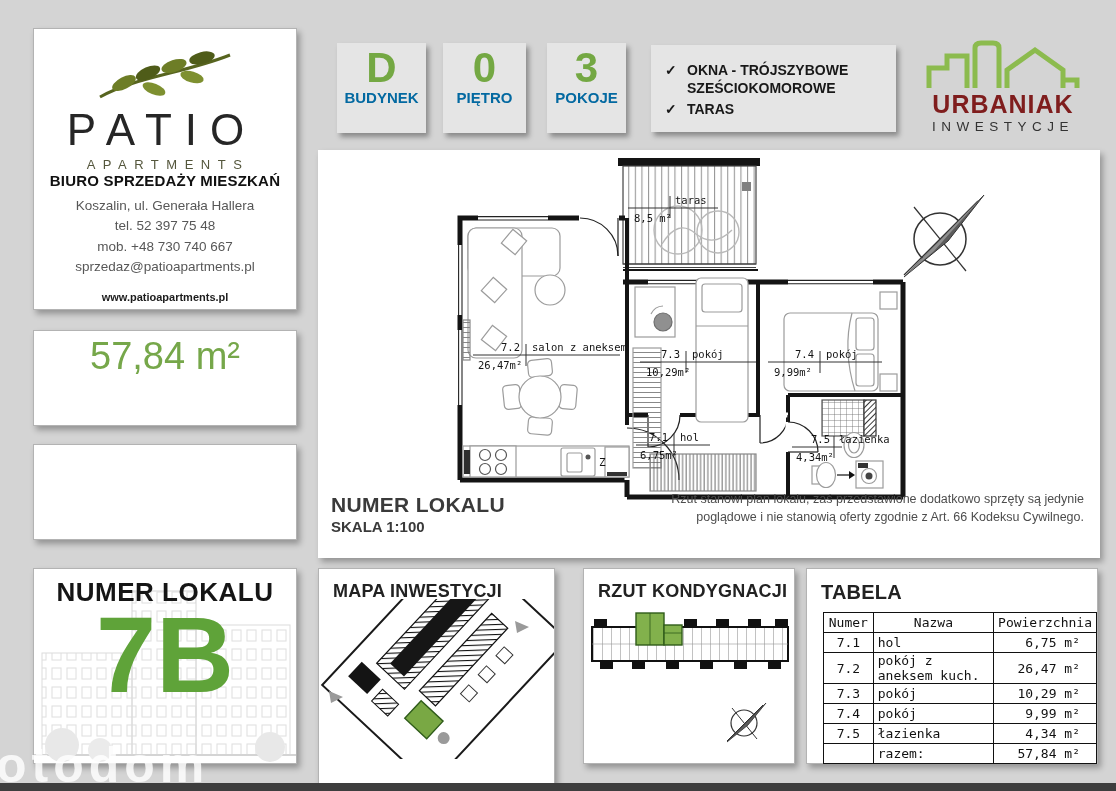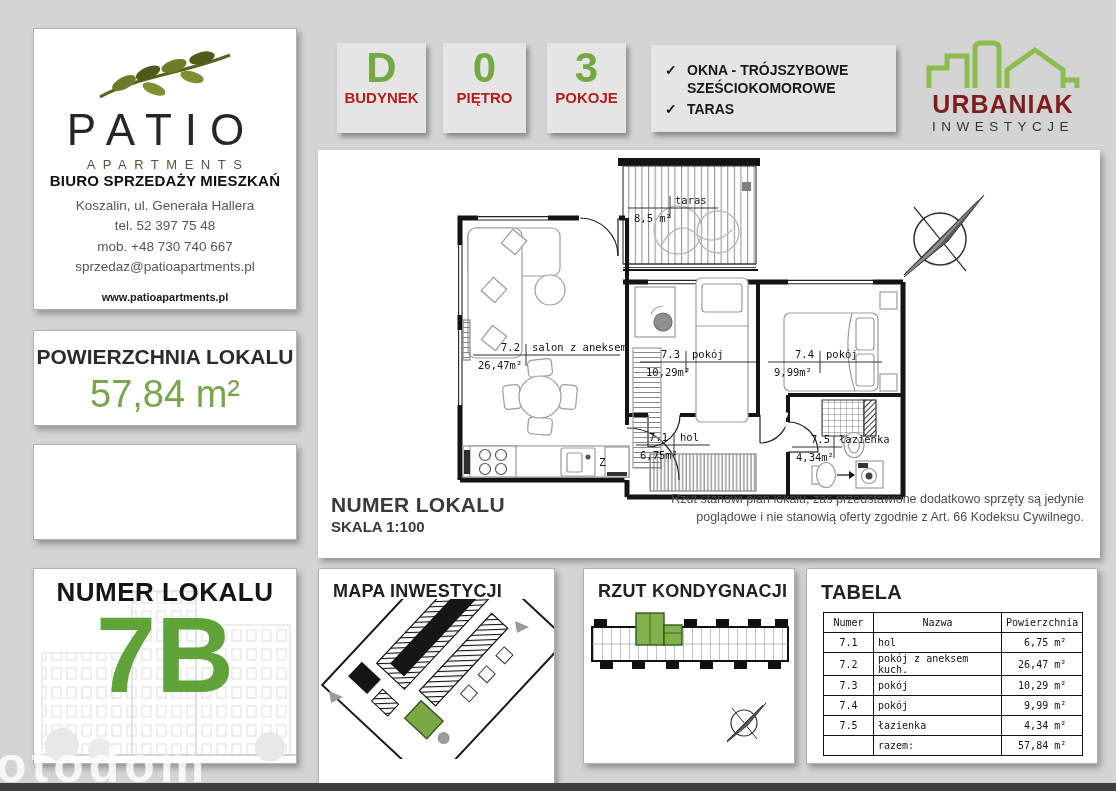--- a/index.html
+++ b/index.html
@@ -19,7 +19,7 @@
   
   .badge{top:43px;height:90px;text-align:center;}
   .badge .val{font-size:42px;font-weight:600;color:#74a843;line-height:1.1;margin-top:2px;}
-  .badge .lab{font-size:15px;font-weight:800;color:#b91c1c;margin-top:-2px;}
+  .badge .lab{font-size:15px;font-weight:800;color:#0369a1;margin-top:-2px;}
   #badge-0{left:337px;width:89px;}
   #badge-1{left:443px;width:83px;}
   #badge-2{left:547px;width:79px;}

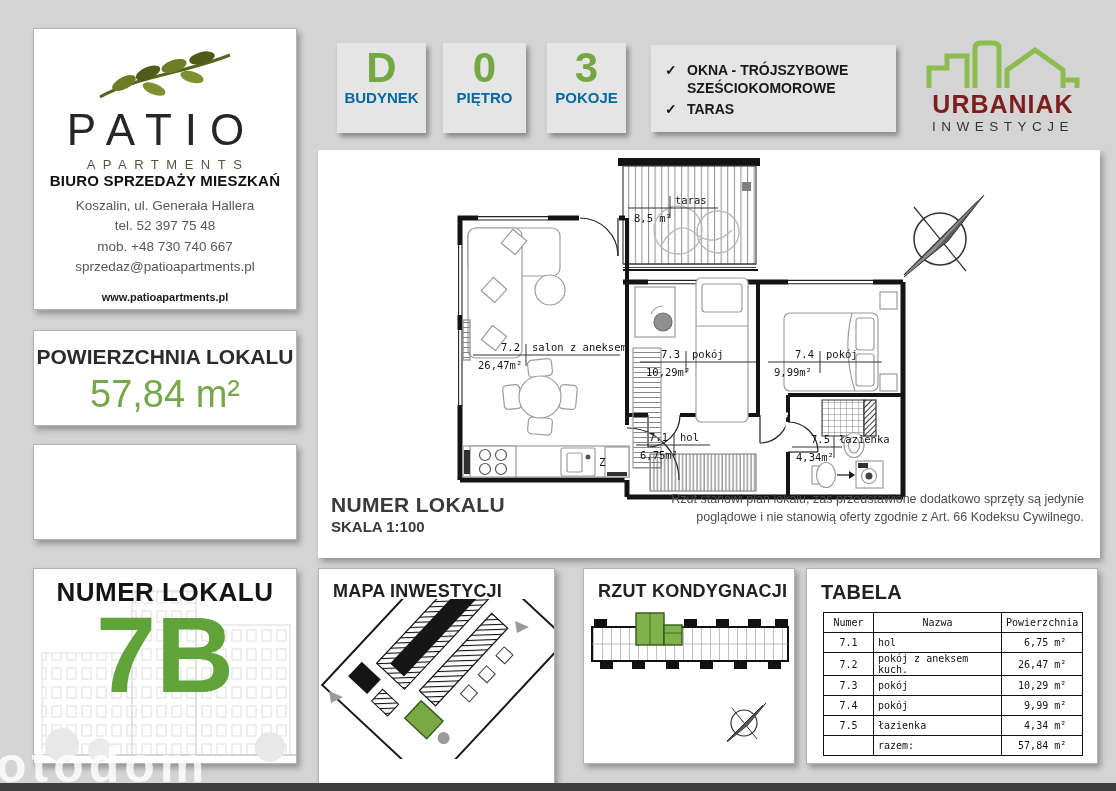--- a/index.html
+++ b/index.html
@@ -133,7 +133,6 @@
 </div>
 
 <div class="panel" id="area-panel">
-  <div class="t">POWIERZCHNIA LOKALU</div>
   <div class="v">57,84 m²</div>
 </div>
 

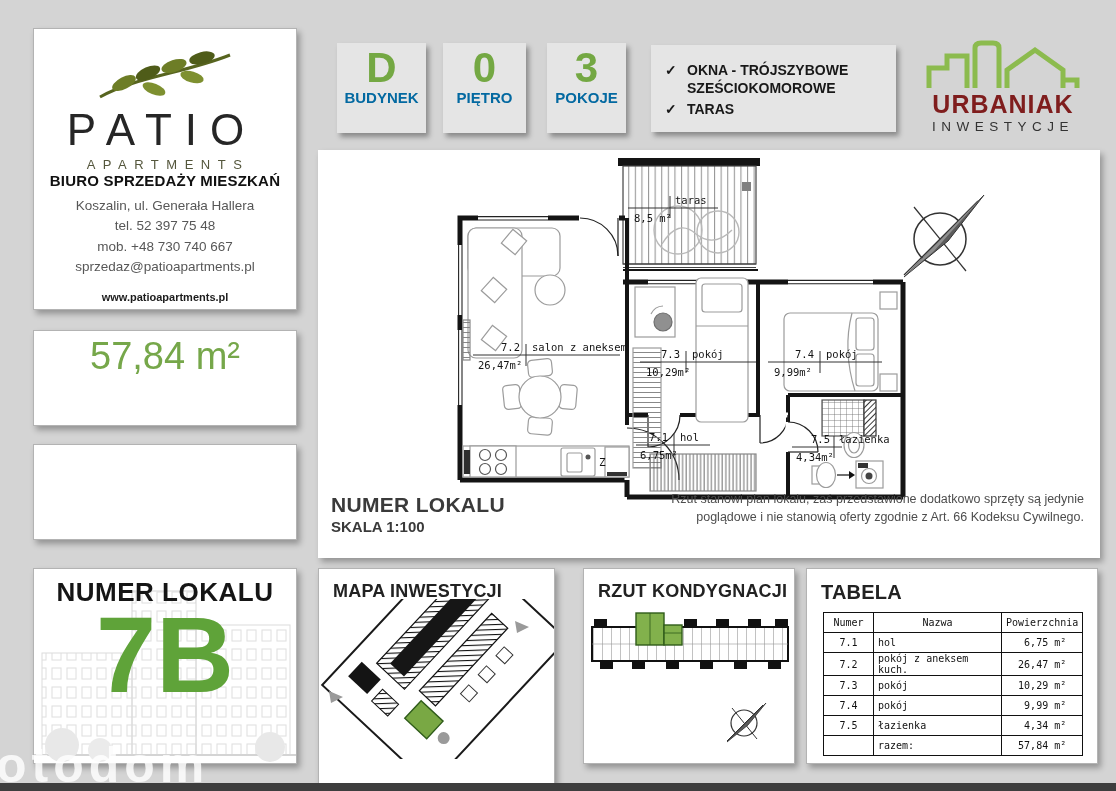--- a/index.html
+++ b/index.html
@@ -60,7 +60,7 @@
 
   
   #rooms-table{border-collapse:collapse;margin:8px 0 0 16px;}
-  #rooms-table td,#rooms-table th{border:1.4px solid #111;font-family:"DejaVu Sans Mono",monospace;font-size:10px;font-weight:400;color:#111;padding:0 4px;height:20px;box-sizing:border-box;}
+  #rooms-table td,#rooms-table th{border:1.4px solid #111;font-family:"DejaVu Sans Mono",monospace;font-size:13px;font-weight:400;color:#111;padding:0 4px;height:20px;box-sizing:border-box;}
   #rooms-table th{text-align:center;}
   .c-num{width:50px;text-align:center;}
   .c-name{width:128px;text-align:left;}

